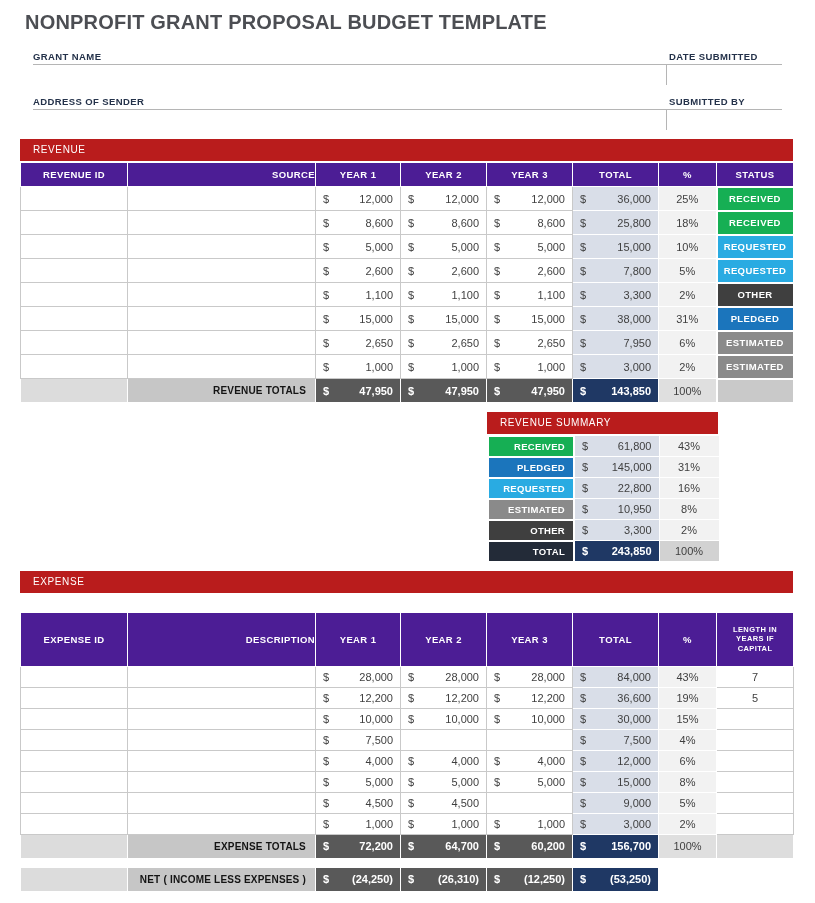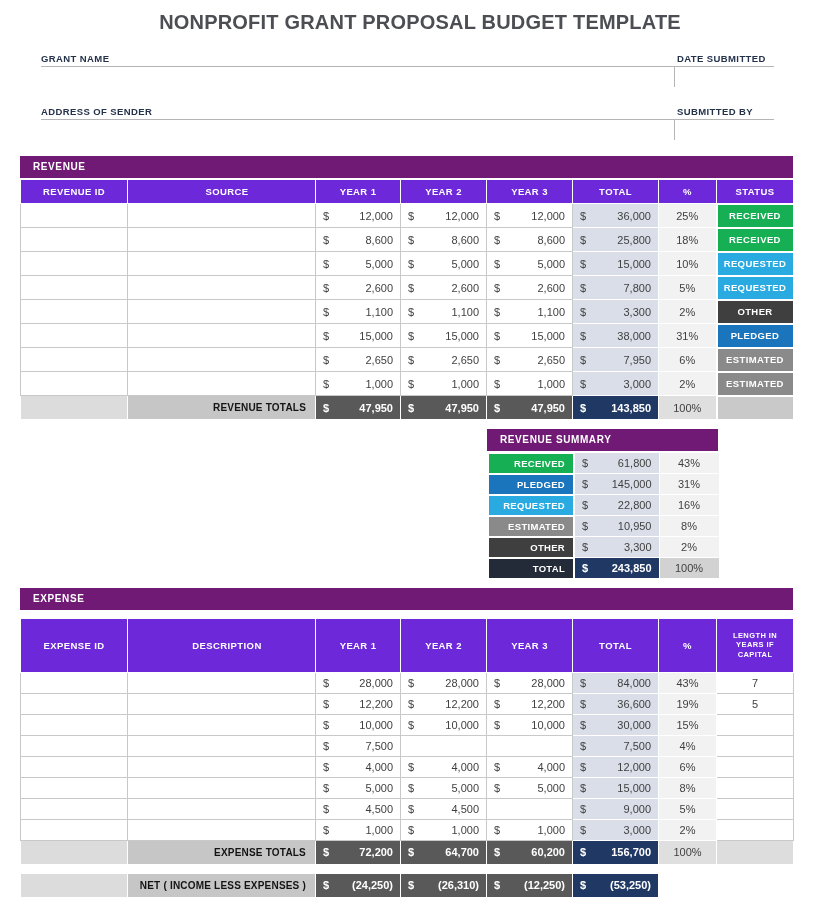--- a/index.html
+++ b/index.html
@@ -4,7 +4,7 @@
 <style>
   html,body{margin:0;padding:0;width:815px;height:903px;background:#fff;overflow:hidden;
     font-family:"Liberation Sans", sans-serif;}
-  .page-title{margin:0;padding:11px 0 0 25px;font-size:20px;font-weight:bold;color:#4c4e53;letter-spacing:0.2px;text-align:center;}
+  .page-title{margin:0;padding:11px 0 0 25px;font-size:20px;font-weight:bold;color:#4c4e53;letter-spacing:0.2px;}
   
   .fields{margin:14px 0 0 25px;width:765px;}
   .frow{margin:16px;}

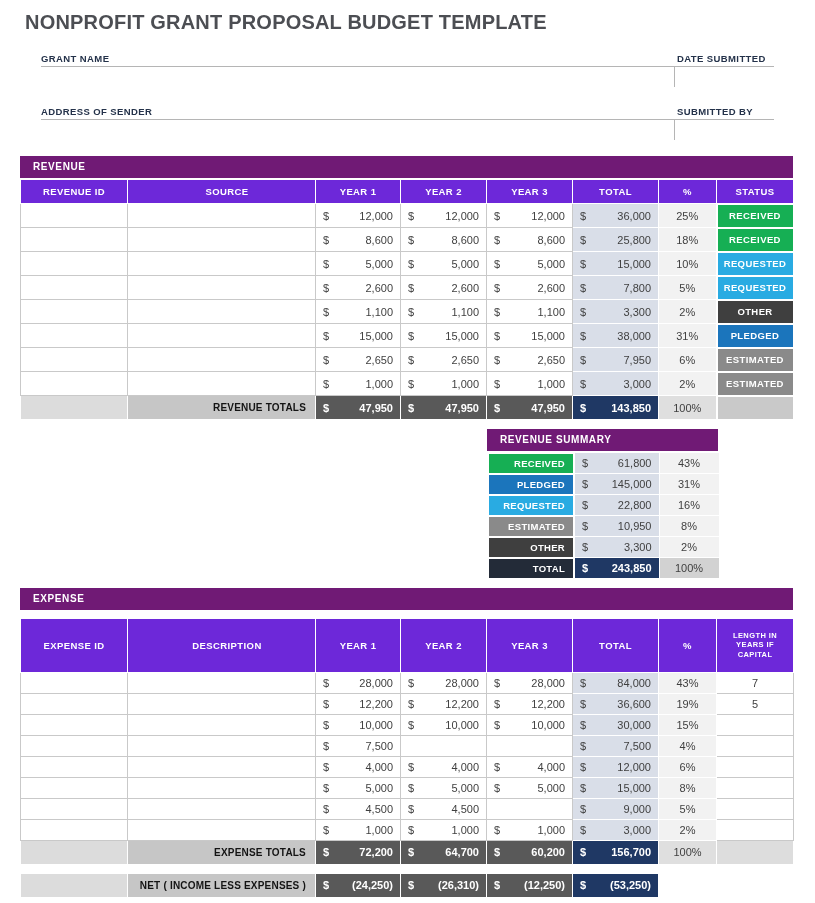--- a/index.html
+++ b/index.html
@@ -7,7 +7,7 @@
   .page-title{margin:0;padding:11px 0 0 25px;font-size:20px;font-weight:bold;color:#4c4e53;letter-spacing:0.2px;}
   
   .fields{margin:14px 0 0 25px;width:765px;}
-  .frow{margin:16px;}
+  .frow{margin:8px;}
   .flabels{position:relative;height:16px;border-bottom:1px solid #b5b5b5;}
   .flabel{position:absolute;bottom:2px;font-size:9.5px;font-weight:bold;color:#24324a;letter-spacing:0.4px;}
   .flabel.left{left:0;}

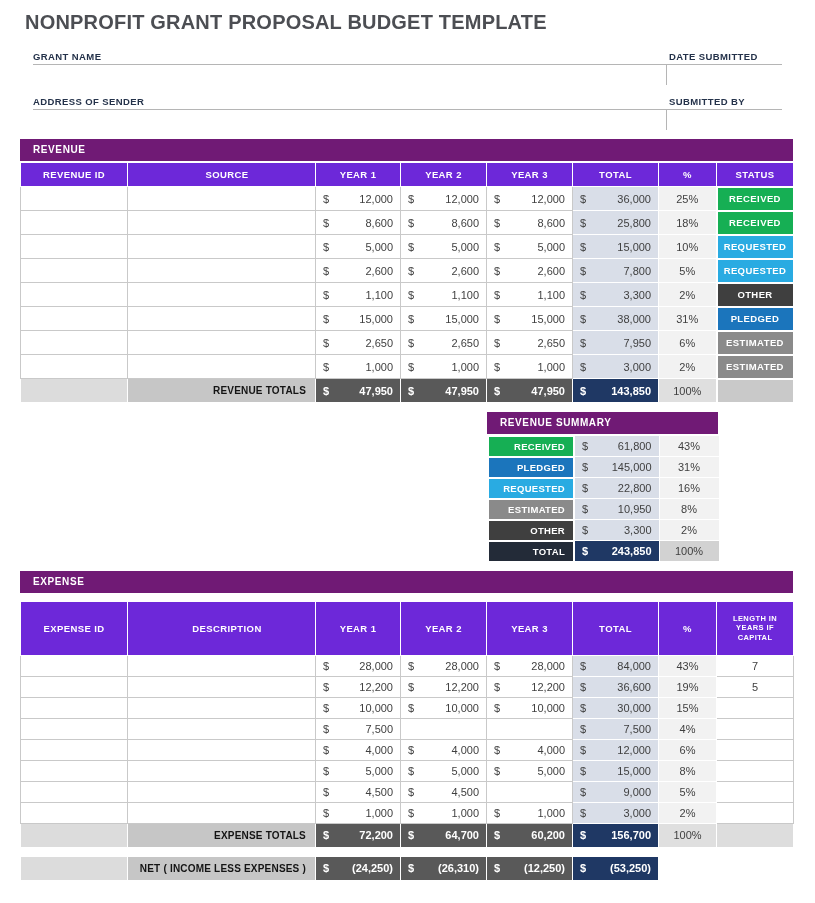--- a/index.html
+++ b/index.html
@@ -15,7 +15,7 @@
   .finput{position:relative;height:20px;}
   .finput .vline{position:absolute;left:633px;top:0;height:100%;border-left:1px solid #b5b5b5;}
   
-  .section-bar{height:22px;line-height:22px;background:#701a75;color:#fff;font-weight:bold;
+  .section-bar{height:22px;line-height:22px;background:#b91c1c;color:#fff;font-weight:normal;
     font-size:10px;letter-spacing:0.6px;padding-left:13px;box-sizing:border-box;}
   .rev-bar{width:773px;margin:9px 0 1px 20px;}
   .sum-bar{width:231px;margin:8px 0 1px 487px;}

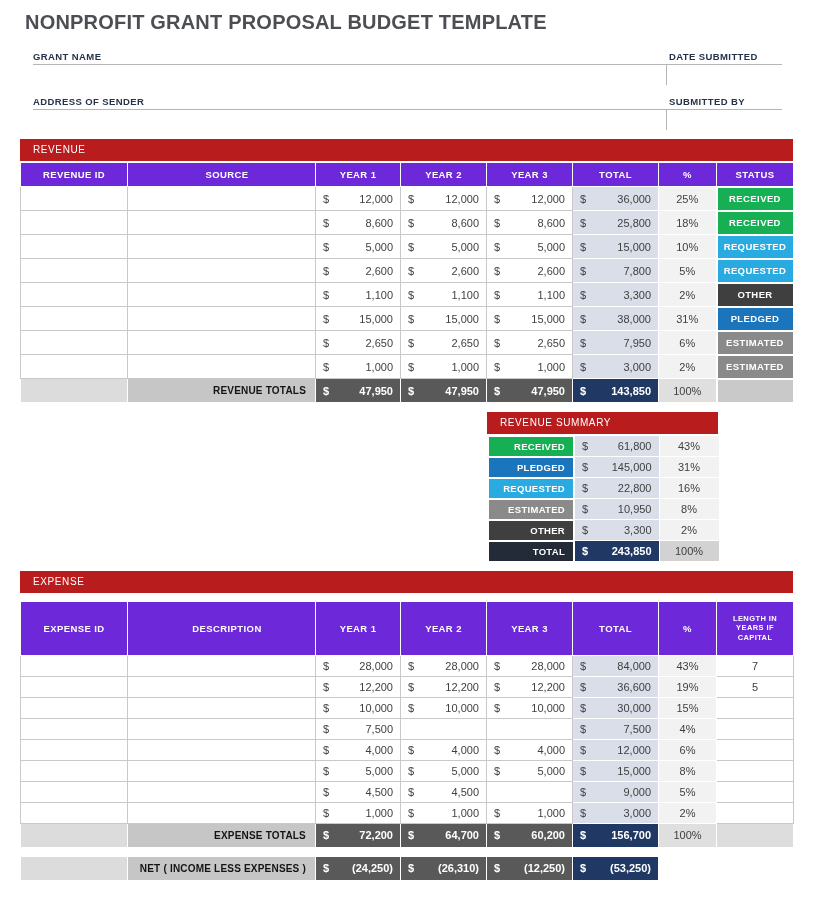--- a/index.html
+++ b/index.html
@@ -32,7 +32,7 @@
   .exp-table tr.totals{height:24px;}
   .sum-table tr{height:21px;}
   .net-table tr{height:24px;}
-  thead th{background:#6d28d9;color:#fff;font-size:9.5px;font-weight:bold;border:1px solid #fff;
+  thead th{background:#4c1d95;color:#fff;font-size:9.5px;font-weight:bold;border:1px solid #fff;
     text-align:center;letter-spacing:0.4px;height:24px;}
   .exp-table thead th{height:26px;}
   th.th-src{text-align:center;padding-left:11px;}

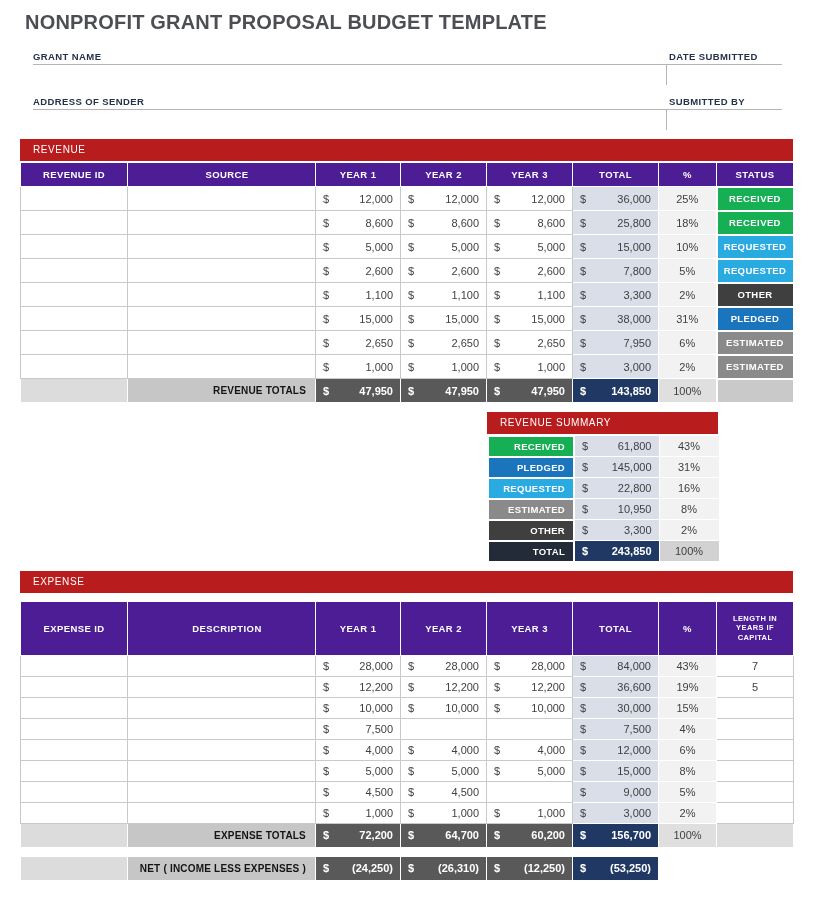--- a/index.html
+++ b/index.html
@@ -35,7 +35,7 @@
   thead th{background:#4c1d95;color:#fff;font-size:9.5px;font-weight:bold;border:1px solid #fff;
     text-align:center;letter-spacing:0.4px;height:24px;}
   .exp-table thead th{height:26px;}
-  th.th-src{text-align:center;padding-left:11px;}
+  th.th-src{text-align:right;padding-left:11px;}
   th.th-len{font-size:7.5px;line-height:1.3;padding:12px 3px;white-space:normal;}
   .money{position:relative;text-align:right;padding-right:7px;font-size:11px;color:#3f3f3f;}
   .money .cur{position:absolute;left:7px;}

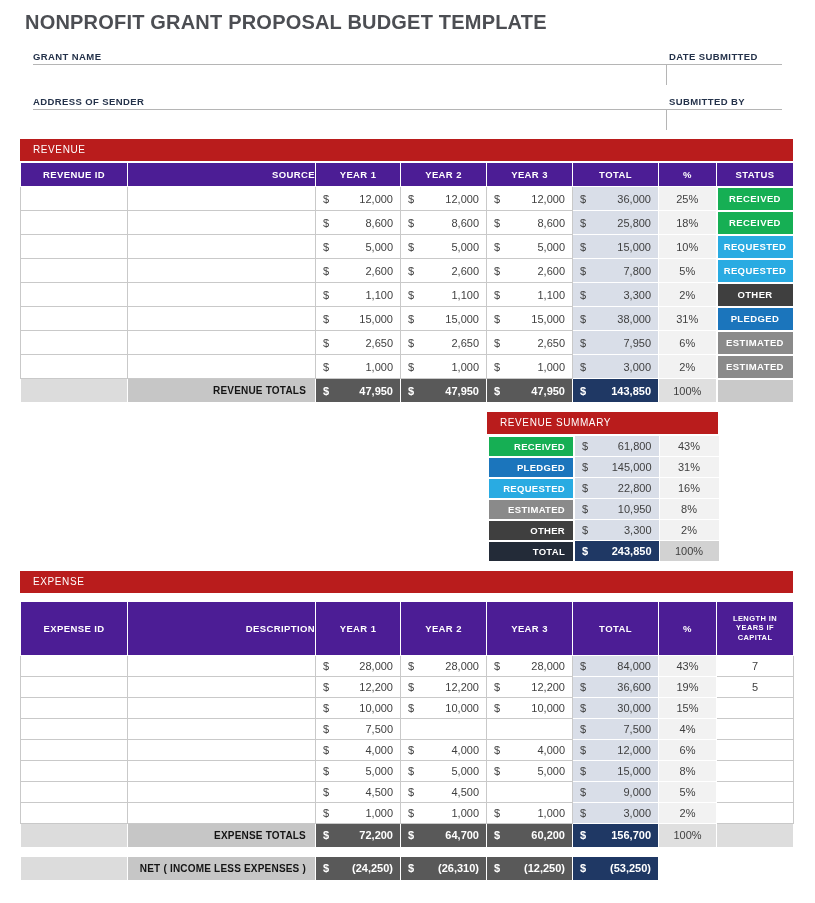--- a/index.html
+++ b/index.html
@@ -19,7 +19,7 @@
     font-size:10px;letter-spacing:0.6px;padding-left:13px;box-sizing:border-box;}
   .rev-bar{width:773px;margin:9px 0 1px 20px;}
   .sum-bar{width:231px;margin:8px 0 1px 487px;}
-  .exp-bar{width:773px;margin:8px 0 8px 20px;}
+  .exp-bar{width:773px;margin:8px 0 19px 20px;}
   
   table{border-collapse:collapse;table-layout:fixed;}
   td,th{box-sizing:border-box;padding:0;overflow:hidden;white-space:nowrap;}

